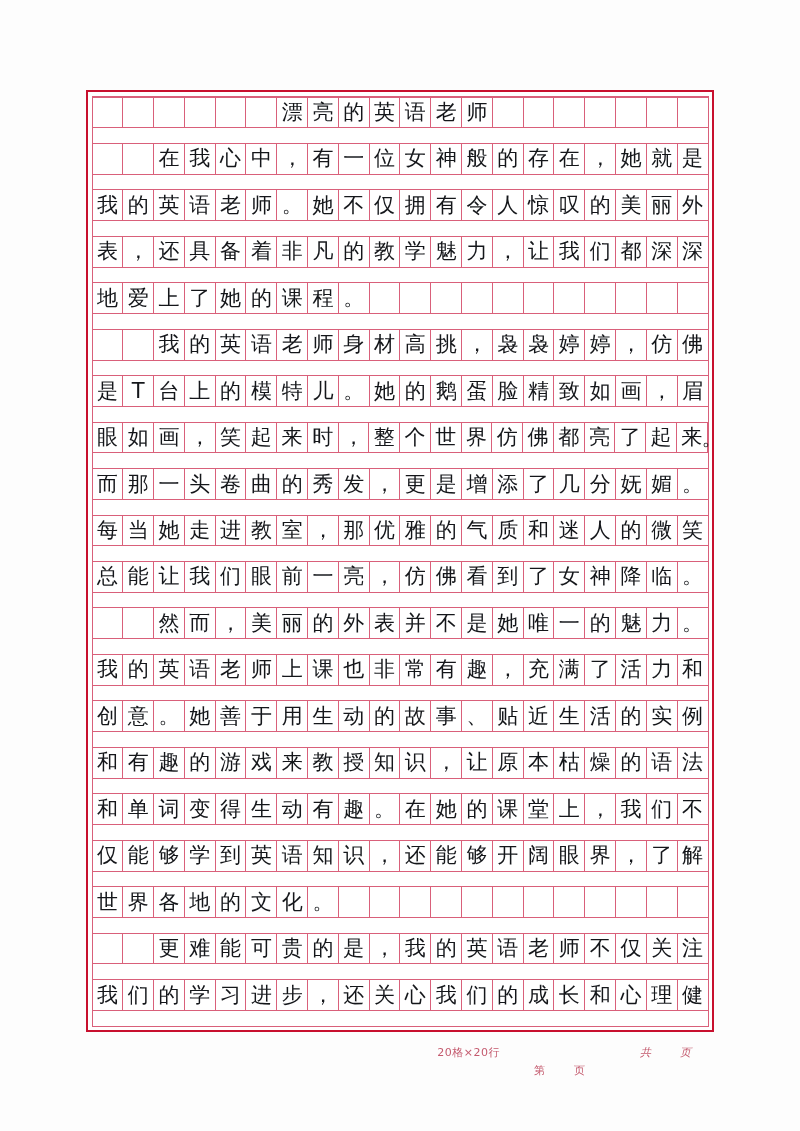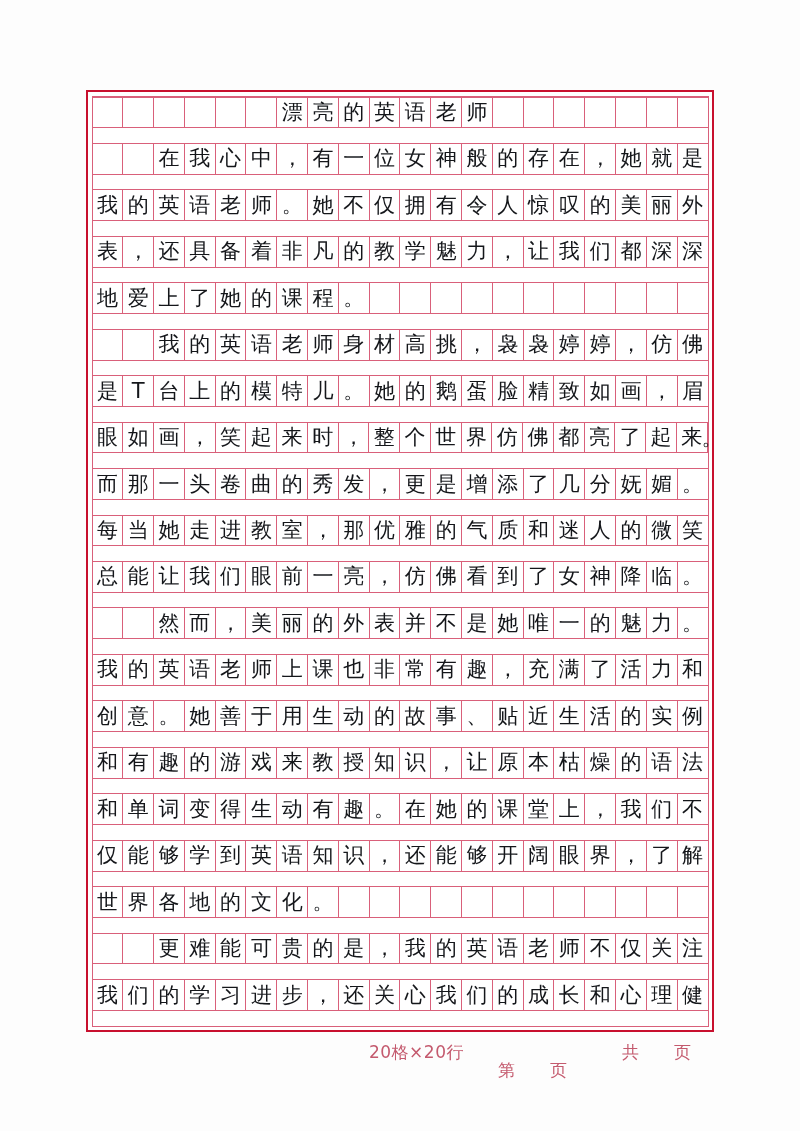--- a/index.html
+++ b/index.html
@@ -115,7 +115,7 @@
     align-items: center;
     justify-content: flex-end;
     color: #c45a6e;
-    font-size: 17px;
+    font-size: 11px;
     font-family: "DejaVu Sans", "Liberation Sans", sans-serif;
   }
   #footer .f-spec { margin-right: 34px; letter-spacing: 0.5px; }

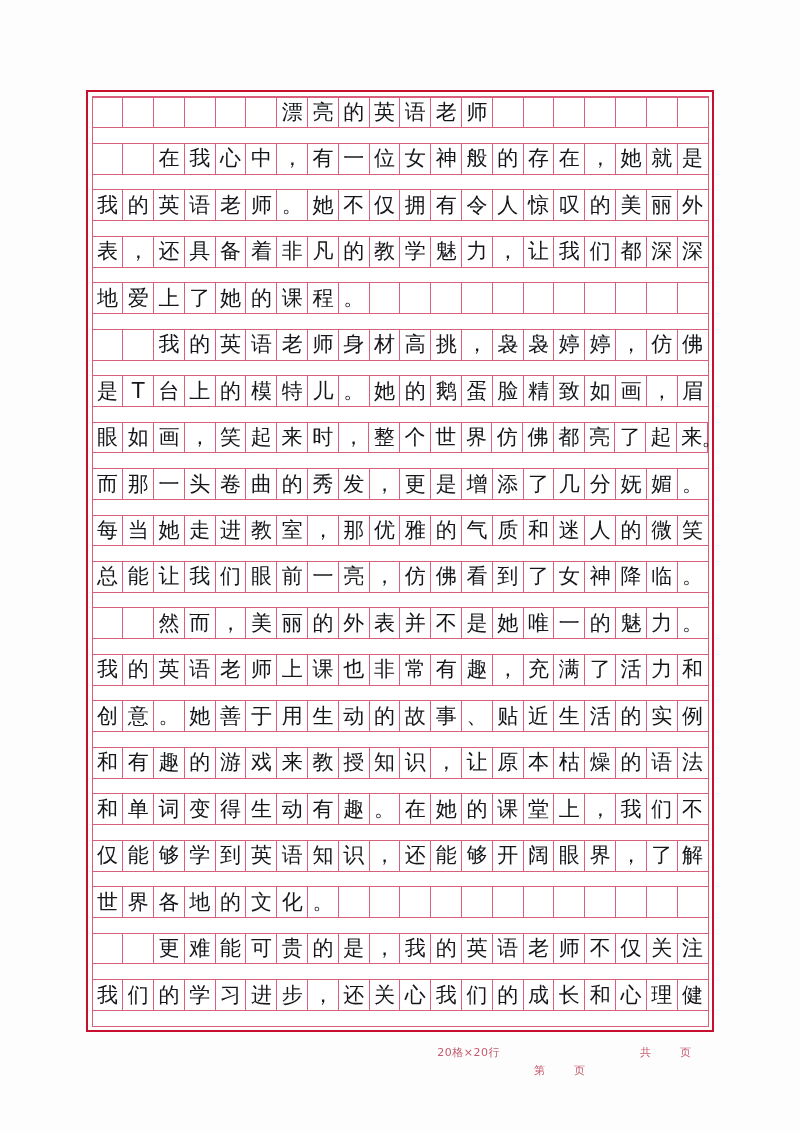--- a/index.html
+++ b/index.html
@@ -120,7 +120,7 @@
   }
   #footer .f-spec { margin-right: 34px; letter-spacing: 0.5px; }
   #footer .f-page { margin-right: 46px; letter-spacing: 9px; margin-top: 36px; }
-  #footer .f-total { margin-right: 14px; letter-spacing: 9px; }
+  #footer .f-total { margin-right: 14px; letter-spacing: 9px; font-style: italic; }
 </style>
 </head>
 <body>

